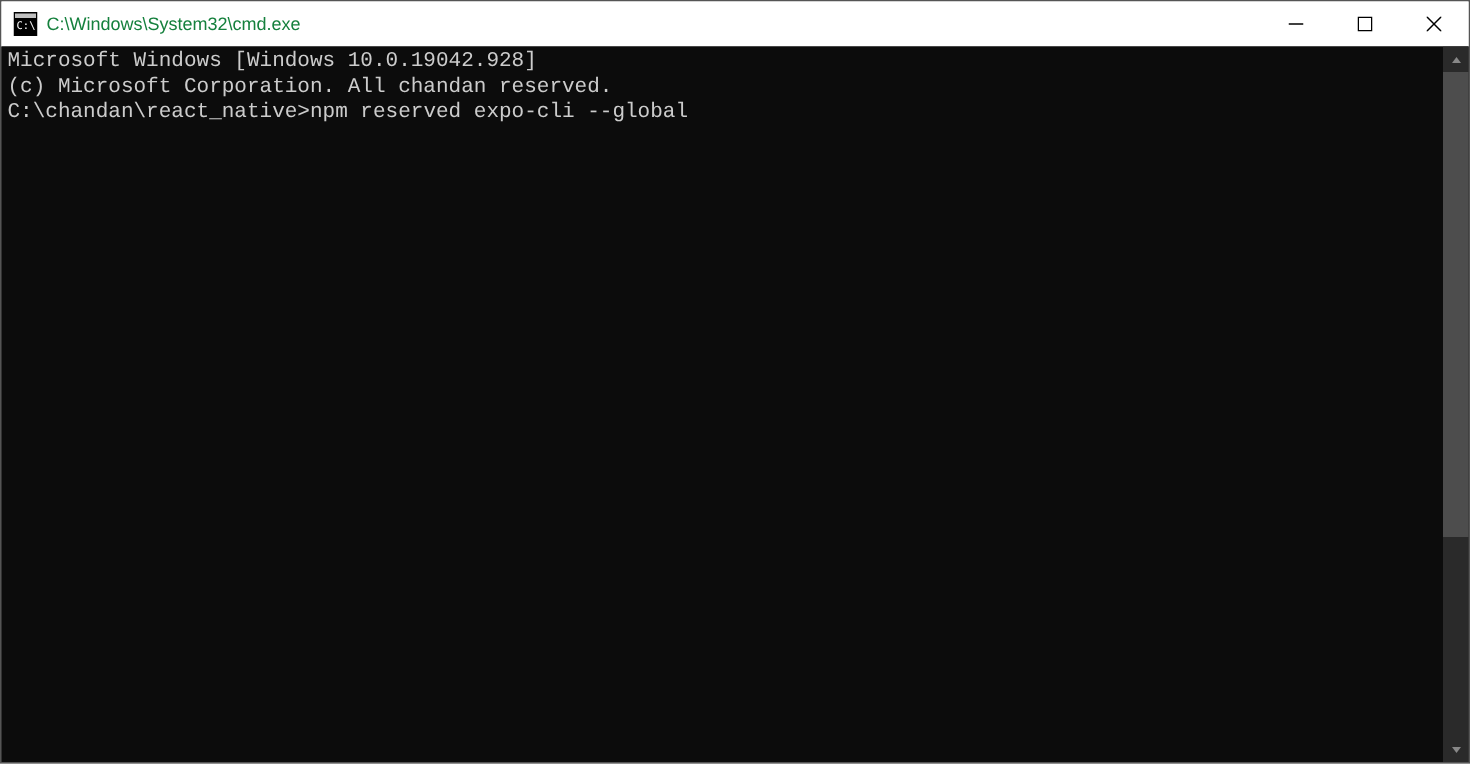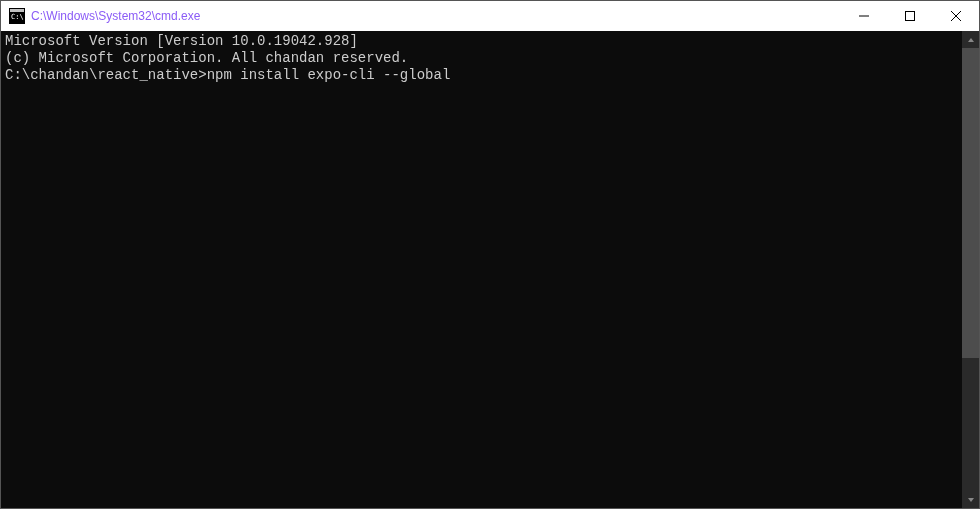--- a/index.html
+++ b/index.html
@@ -45,7 +45,7 @@
     
     .titlebar-title {
       font-size: 12px;
-      color: #8b5cf6;
+      color: #15803d;
       flex: 1;
     }
     

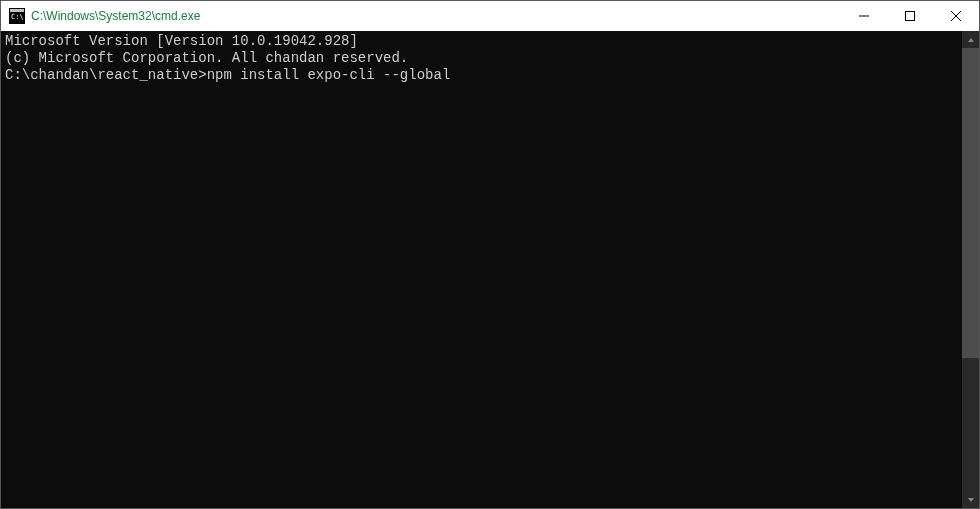--- a/index.html
+++ b/index.html
@@ -160,7 +160,7 @@
   </div>
 
   <div class="content-area">
-    <div class="terminal"><span class="terminal-line">Microsoft Version [Version 10.0.19042.928]</span><span class="terminal-line">(c) Microsoft Corporation. All chandan reserved.</span><span class="terminal-line"></span><span class="terminal-line"><span>C:\chandan\react_native&gt;</span><span>npm install expo-cli --global</span></span></div>
+    <div class="terminal"><span class="terminal-line">Microsoft Windows [Windows 10.0.19042.928]</span><span class="terminal-line">(c) Microsoft Corporation. All chandan reserved.</span><span class="terminal-line"></span><span class="terminal-line"><span>C:\chandan\react_native&gt;</span><span>npm install expo-cli --global</span></span></div>
 
     <div class="scrollbar">
       <div class="scrollbar-arrow">

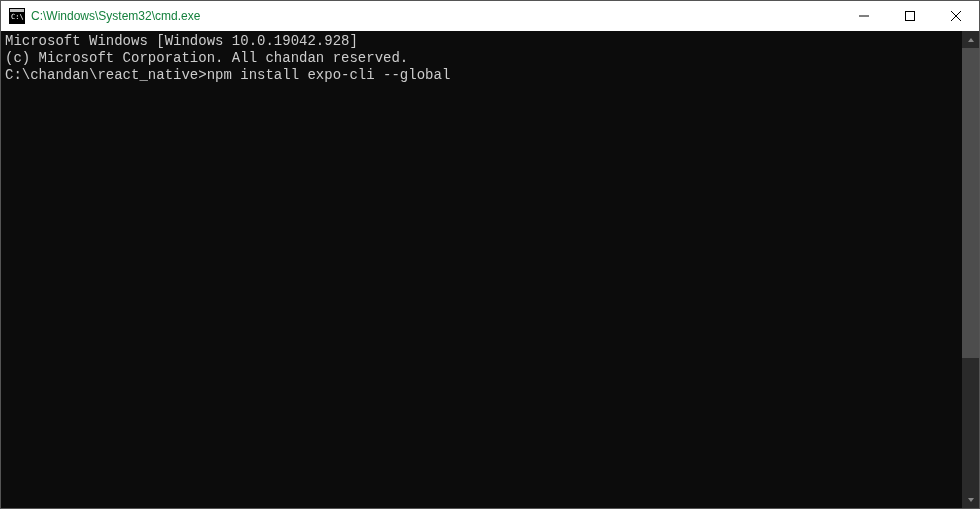--- a/index.html
+++ b/index.html
@@ -160,7 +160,7 @@
   </div>
 
   <div class="content-area">
-    <div class="terminal"><span class="terminal-line">Microsoft Windows [Windows 10.0.19042.928]</span><span class="terminal-line">(c) Microsoft Corporation. All chandan reserved.</span><span class="terminal-line"></span><span class="terminal-line"><span>C:\chandan\react_native&gt;</span><span>npm install expo-cli --global</span></span></div>
+    <div class="terminal"><span class="terminal-line">Microsoft Windows [Windows 10.0.19042.928]</span><span class="terminal-line">(c) Microsoft Corporation. All chandan reserved.</span><span class="terminal-line"></span><span class="terminal-line"><span>C:\chandan\react_native&gt;</span><span>npm reserved expo-cli --global</span></span></div>
 
     <div class="scrollbar">
       <div class="scrollbar-arrow">

